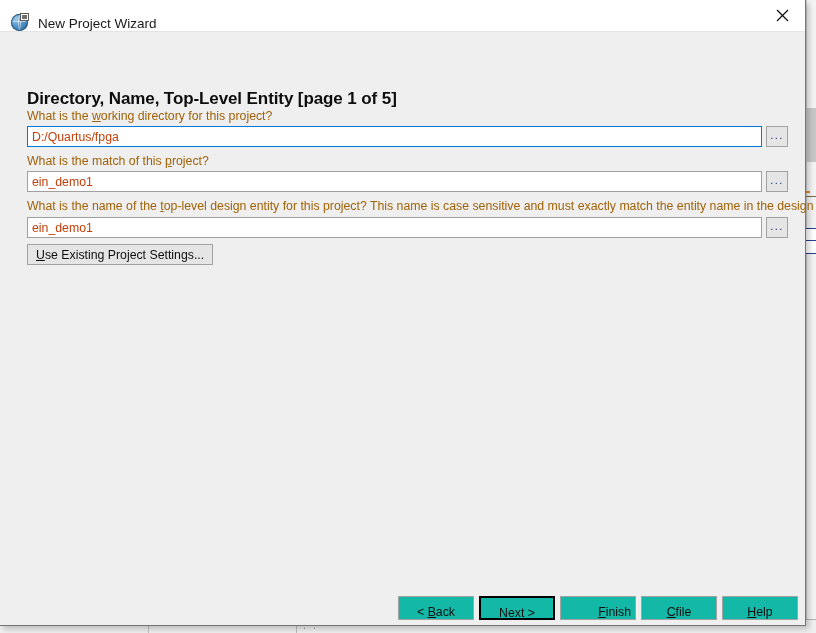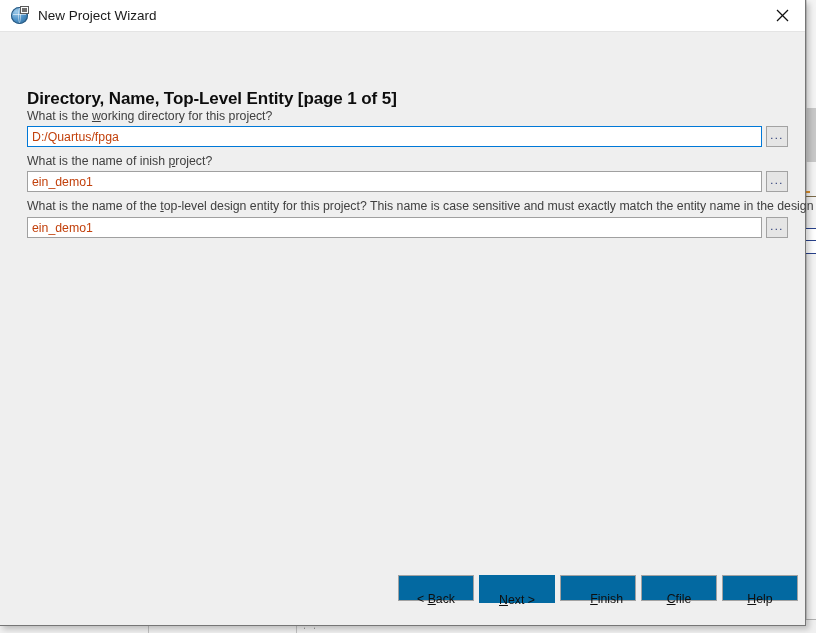--- a/index.html
+++ b/index.html
@@ -107,7 +107,7 @@
     background: #ffffff;
     border-bottom: 1px solid #e4e4e4;
     display: flex;
-    align-items: center;
+    align-items: flex-end;
   }
   #app-icon {
     margin-left: 11px;

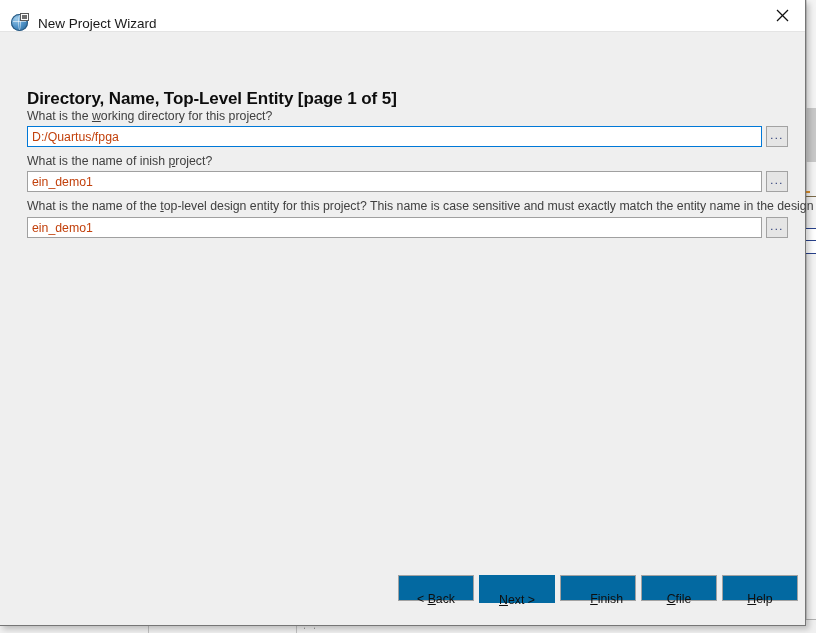--- a/index.html
+++ b/index.html
@@ -190,7 +190,7 @@
   .field-label {
     position: absolute;
     font-size: 12.3px;
-    color: #404040;
+    color: #a16207;
     white-space: nowrap;
   }
   .field-label .ul { text-decoration: underline; }

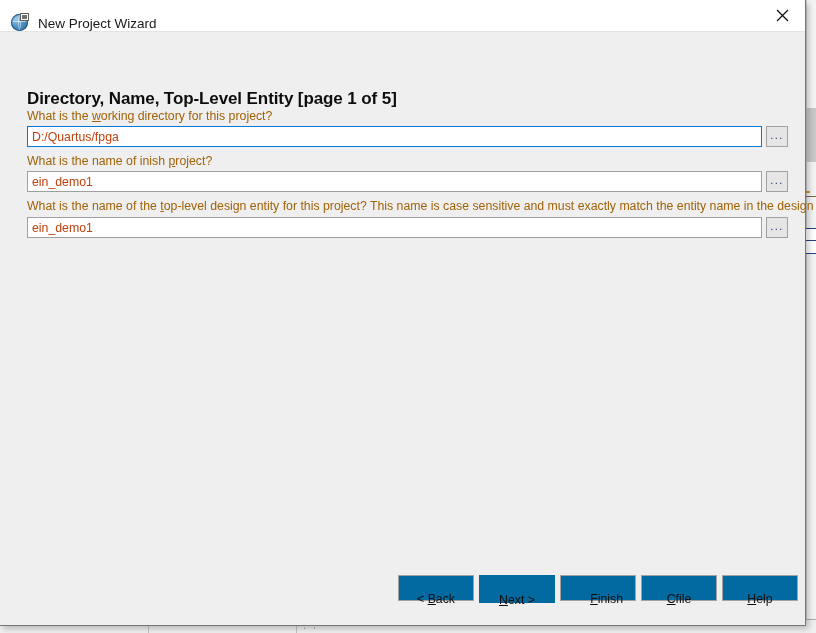--- a/index.html
+++ b/index.html
@@ -327,7 +327,7 @@
       <span class="dots3">...</span>
     </button>
 
-    <div class="field-label" style="left:27px; top:122px;"><span>What is the name of inish </span><span class="ul">p</span><span>roject?</span></div>
+    <div class="field-label" style="left:27px; top:122px;"><span>What is the match of this </span><span class="ul">p</span><span>roject?</span></div>
     <input class="text-input" style="left: 27px; top: 139px; width: 735px;" type="text" value="ein_demo1">
     <button class="browse-btn" style="left:766px; top:139px;">
       <span class="dots3">...</span>

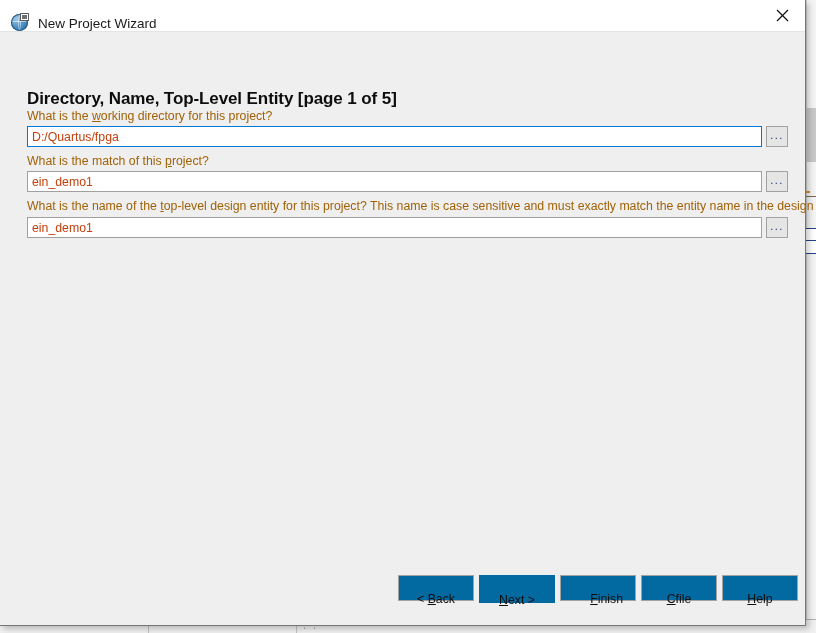--- a/index.html
+++ b/index.html
@@ -339,6 +339,7 @@
       <span class="dots3">...</span>
     </button>
 
+    <button id="use-existing-btn"><span class="ul">U</span><span>se Existing Project Settings...</span></button>
 
     <div id="footer">
       <button class="footer-btn" style="left:398px;"><span>&lt; </span><span class="ul">B</span><span>ack</span></button>

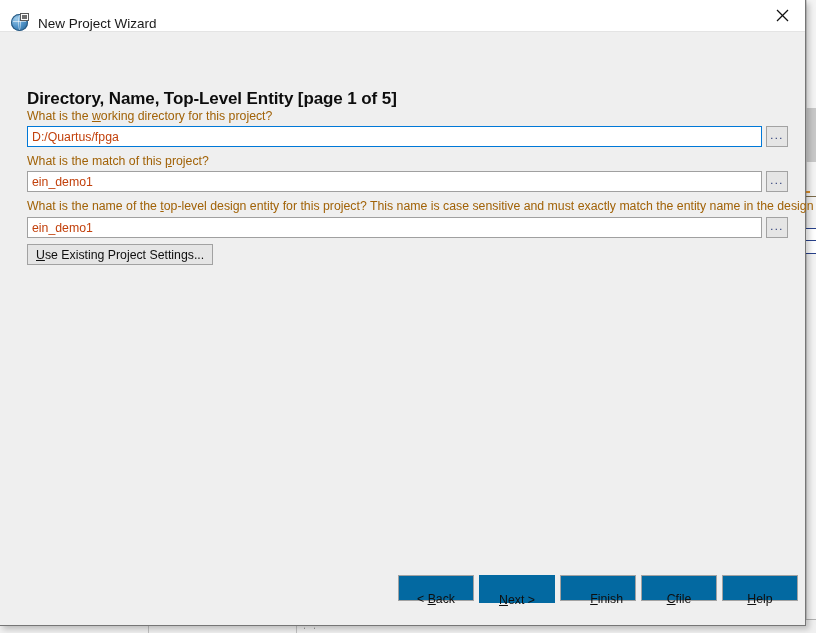--- a/index.html
+++ b/index.html
@@ -258,11 +258,11 @@
   }
   .footer-btn {
     position: absolute;
-    top: 1px;
+    top: 22px;
     width: 76px;
     height: 24px;
     box-sizing: border-box;
-    background: #0369a1;
+    background: #14b8a6;
     border: 1px solid #a2a2a2;
     font-family: "Liberation Sans", sans-serif;
     font-size: 12.3px;
@@ -271,7 +271,7 @@
     text-align: center;
     line-height: 22px;
     white-space: nowrap;
-    padding: 12px;
+    padding: 4px;
   }
   .footer-btn.default {
     border: 2px solid #0369a1;

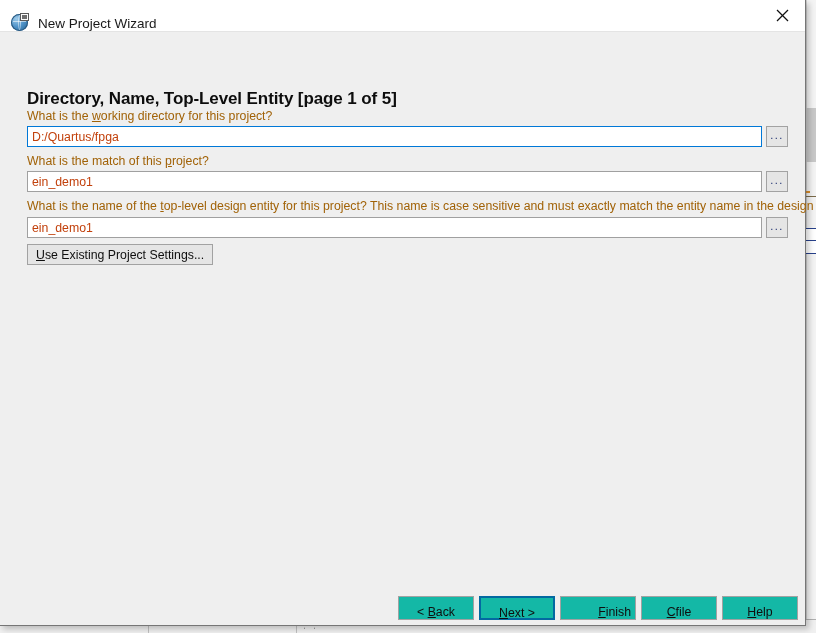--- a/index.html
+++ b/index.html
@@ -274,7 +274,7 @@
     padding: 4px;
   }
   .footer-btn.default {
-    border: 2px solid #0369a1;
+    border: 2px solid #000000;
   }
   .footer-btn .ul { text-decoration: underline; }
 </style>

